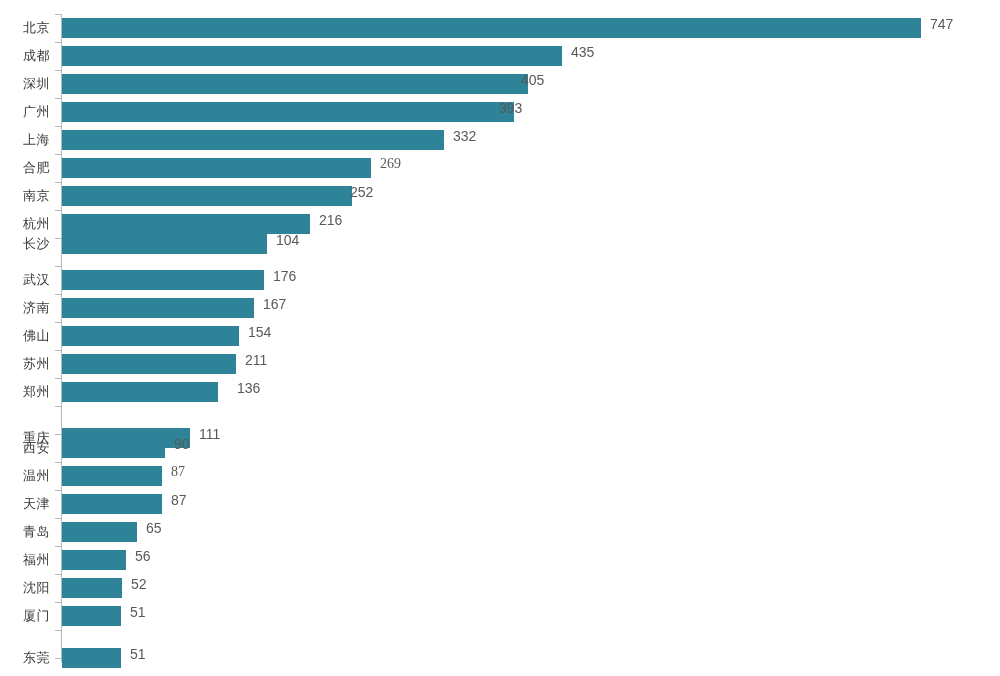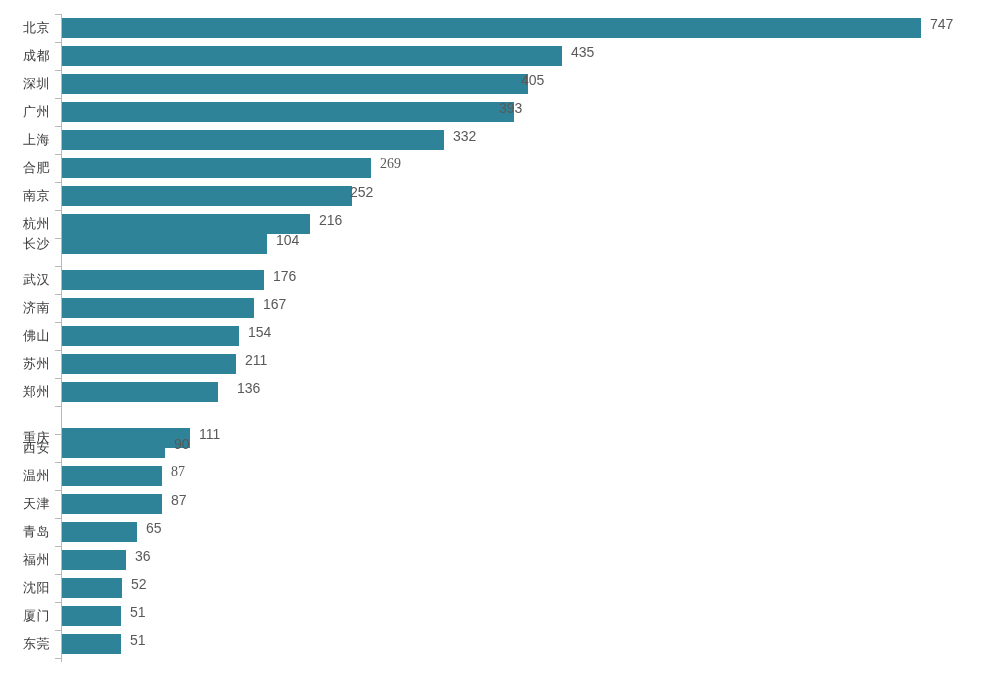--- a/index.html
+++ b/index.html
@@ -255,7 +255,7 @@
           <div class="bar-wrap" style="width: 64px;">
             <div class="bar" title="福州 56" style="width: 64px; background: rgb(46, 131, 153);"></div>
           </div>
-          <div class="bar-value" style="left: 135px;">36</div>
+          <div class="bar-value" style="left: 135px;">56</div>
         </div>
         <div class="row" style="top: 574px;">
           <div class="cat-label">沈阳</div>

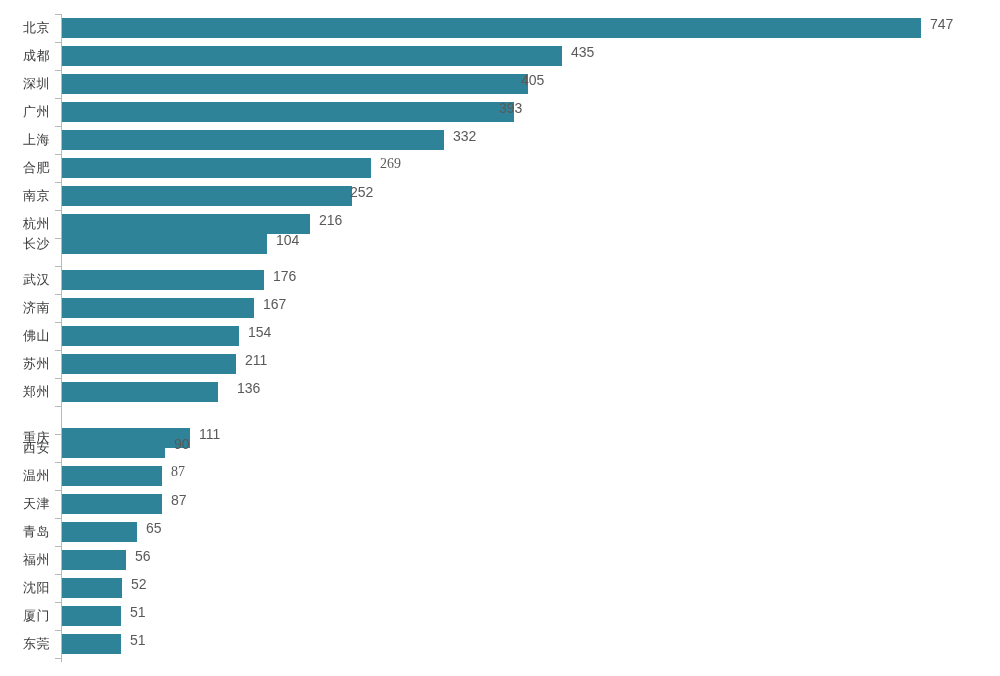--- a/index.html
+++ b/index.html
@@ -271,7 +271,7 @@
           </div>
           <div class="bar-value" style="left: 130px;">51</div>
         </div>
-        <div class="row" style="top: 630px;">
+        <div class="row" style="top: 644px;">
           <div class="cat-label">东莞</div>
           <div class="bar-wrap" style="width: 59px;">
             <div class="bar" title="东莞 51" style="width: 59px; background: rgb(46, 131, 153);"></div>

